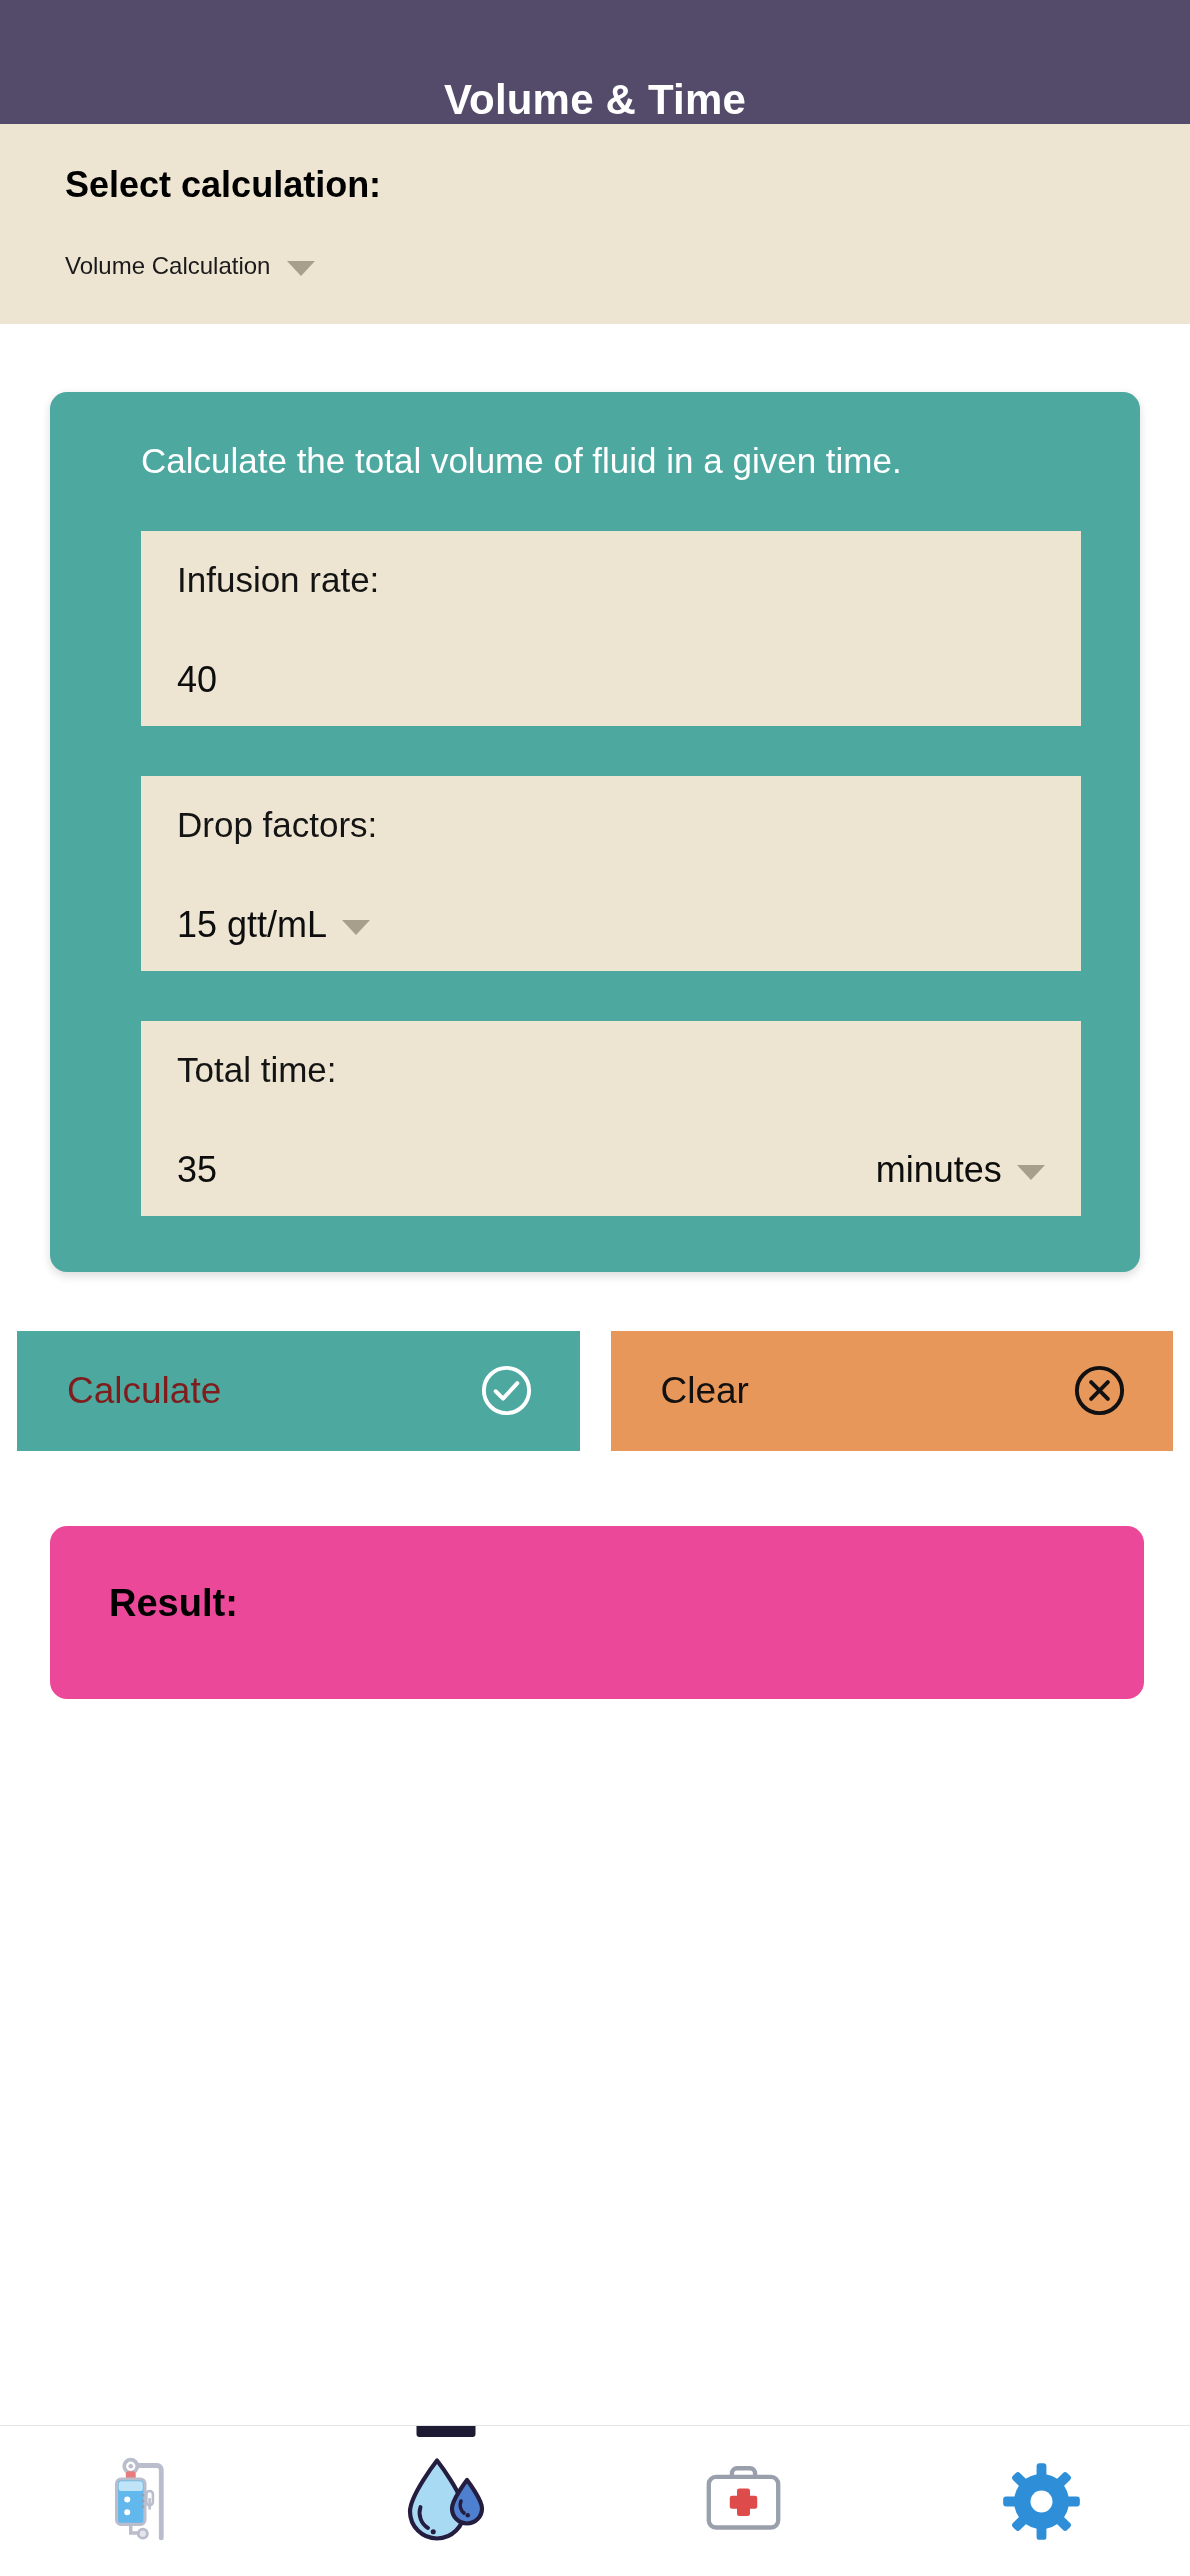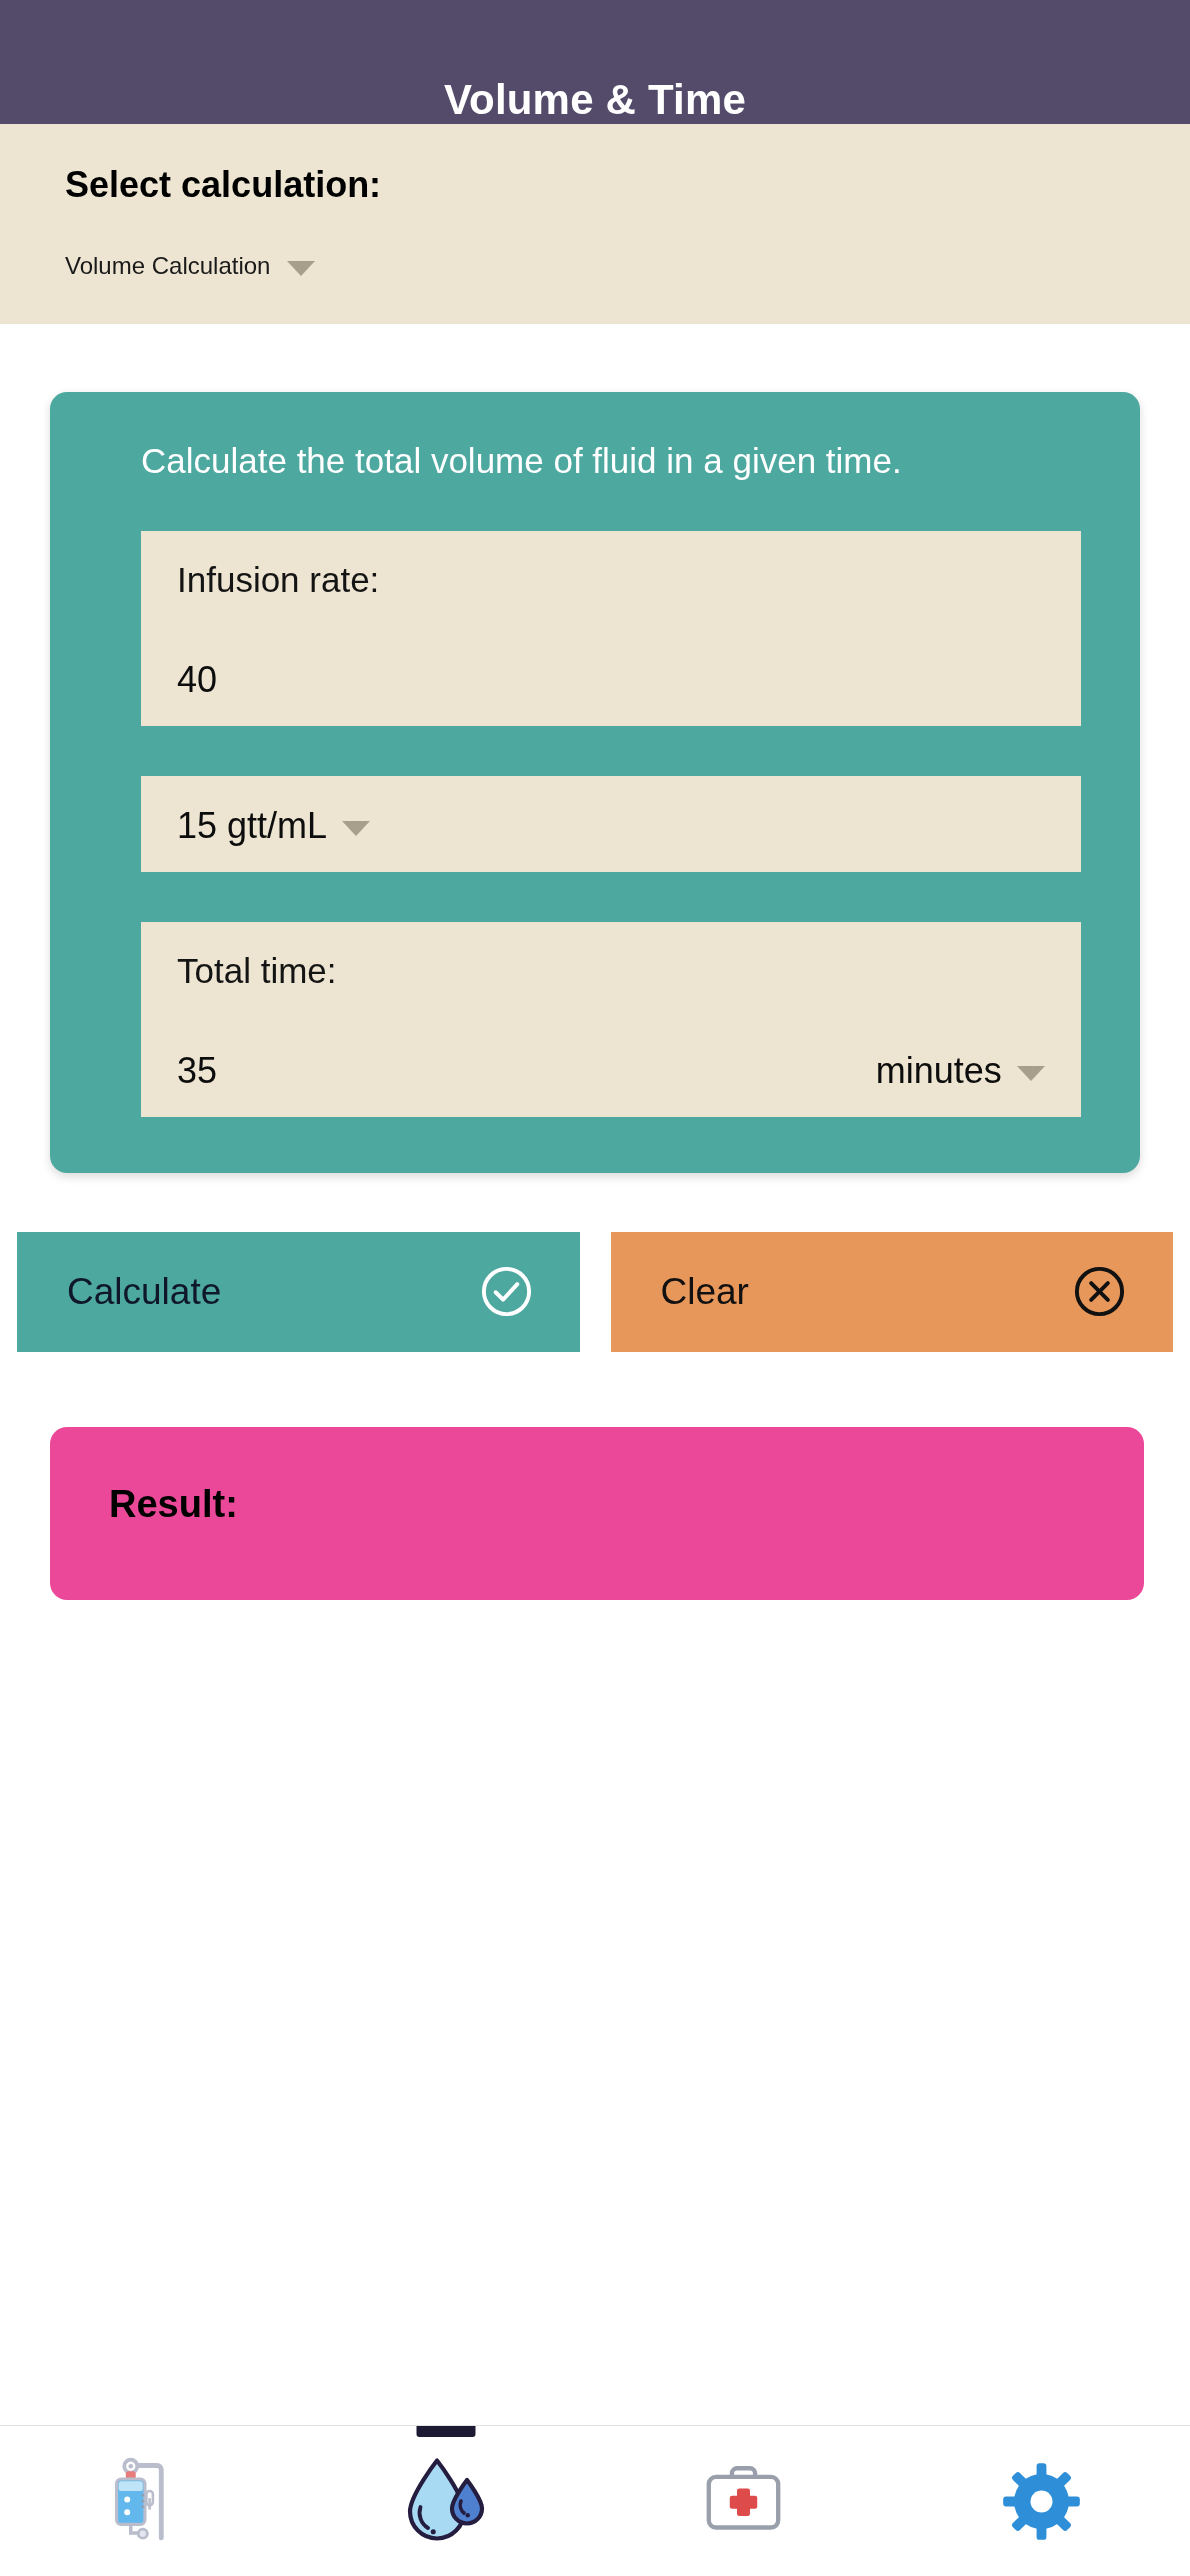--- a/index.html
+++ b/index.html
@@ -224,6 +224,7 @@
     </div>
 
     <div class="field">
+      <div class="field-label">Drop factors:</div>
       <div class="field-row">
         <div class="field-left">
           <span class="field-value">15 gtt/mL</span>

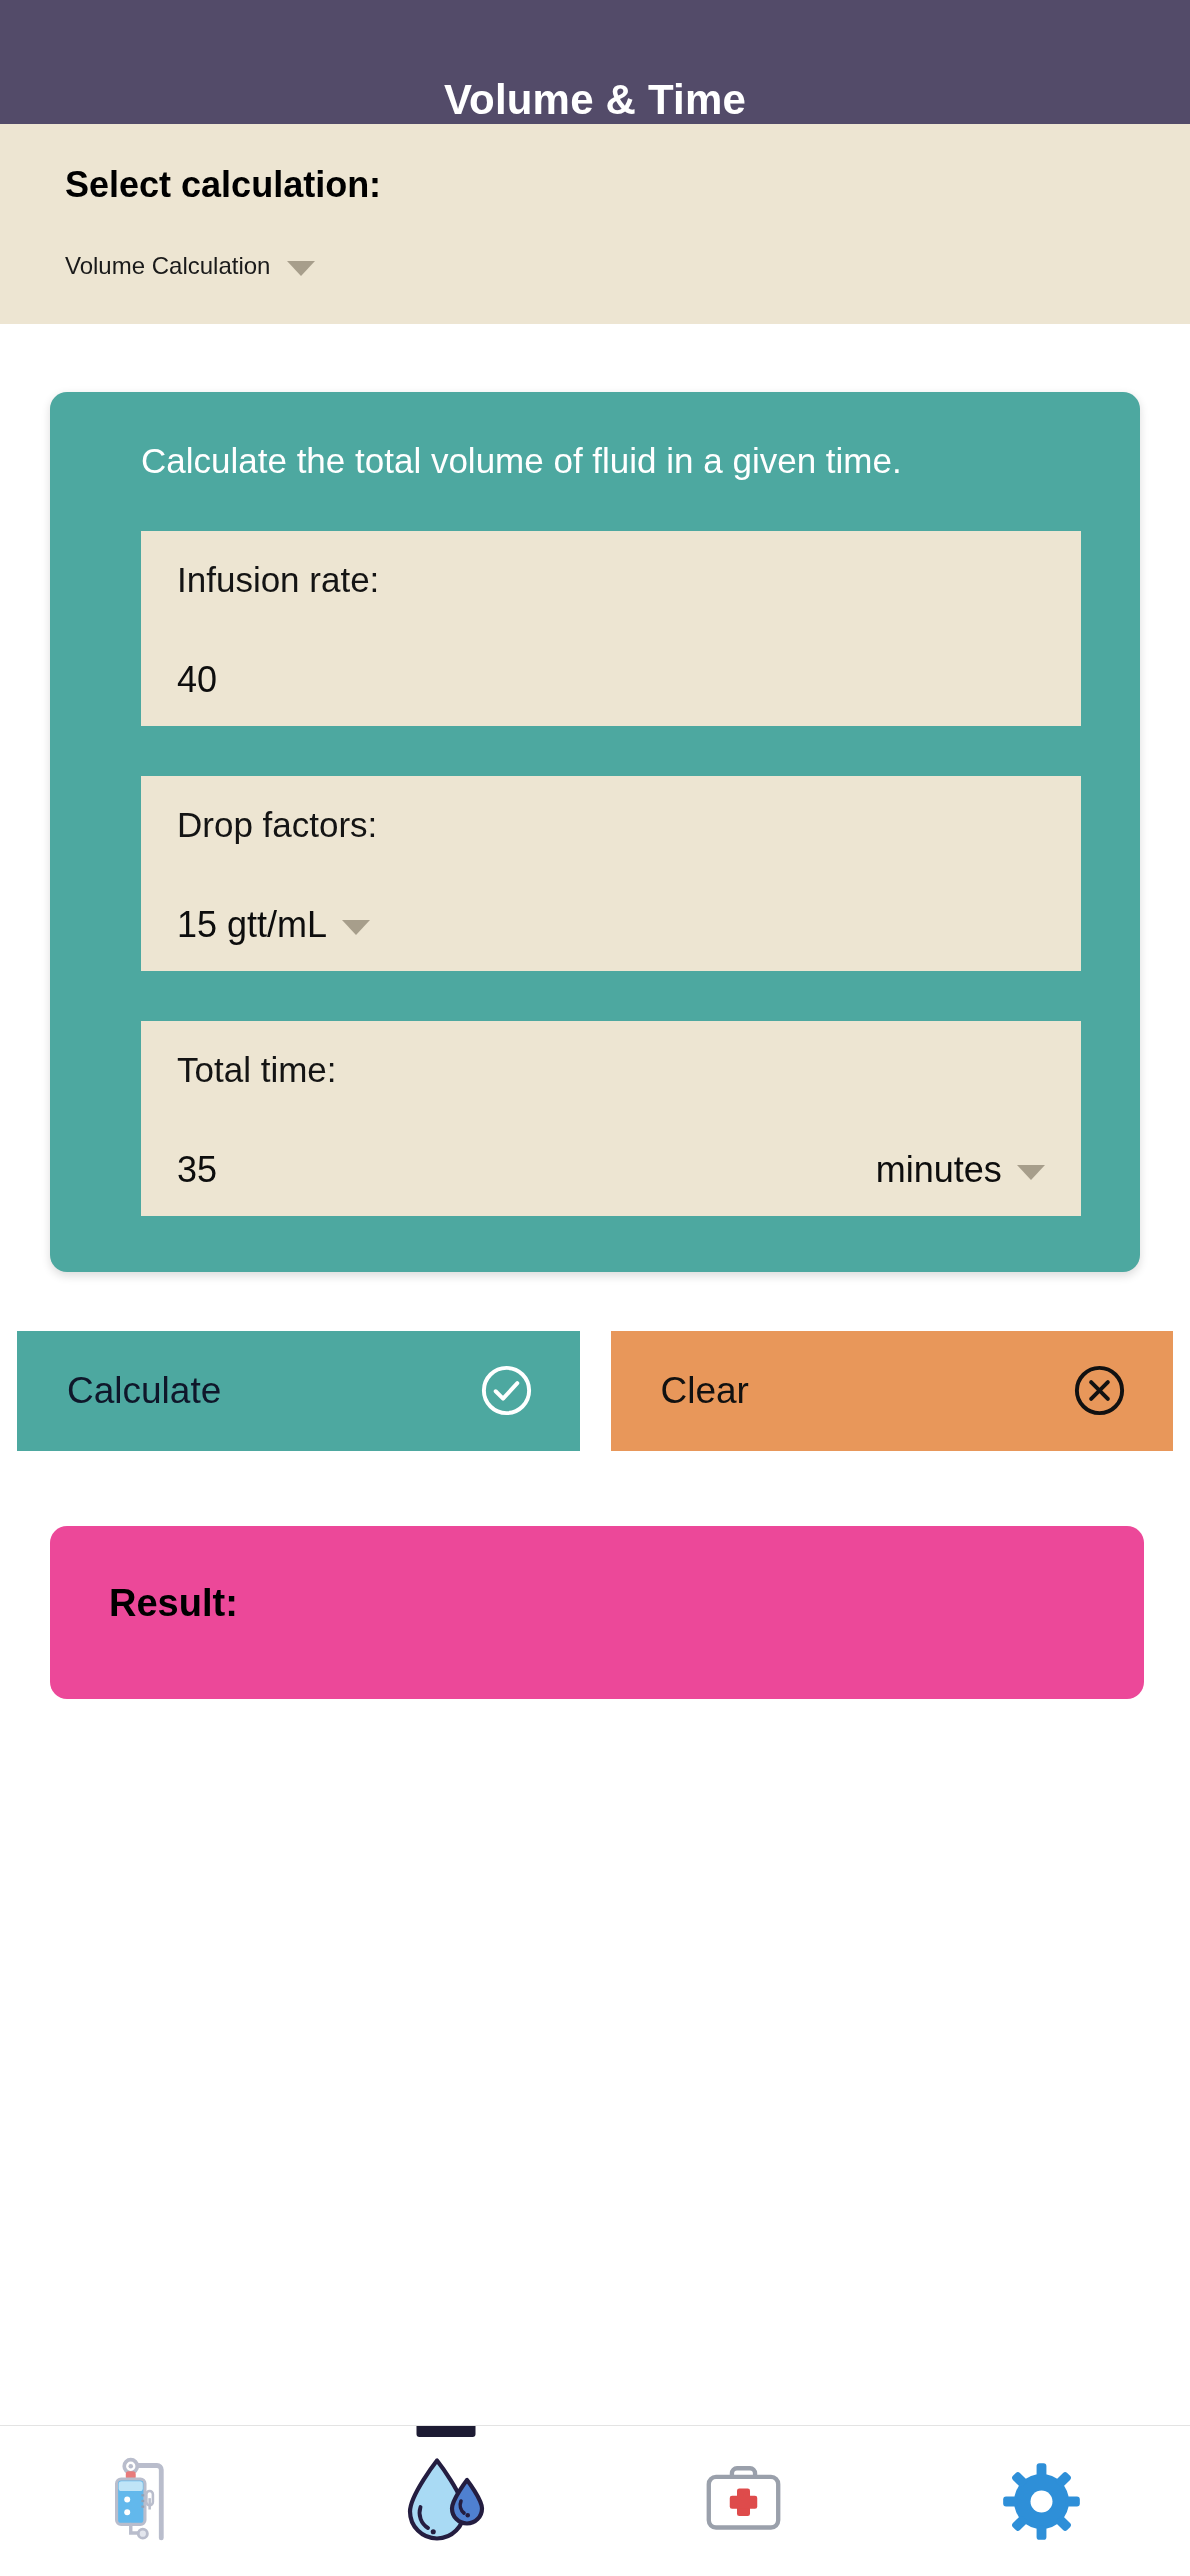--- a/index.html
+++ b/index.html
@@ -138,7 +138,7 @@
   }
   .btn-calculate {
     background: #4da8a0;
-    color: #0f172a;
+    color: #7f1d1d;
   }
   .btn-clear {
     background: #e8975a;

